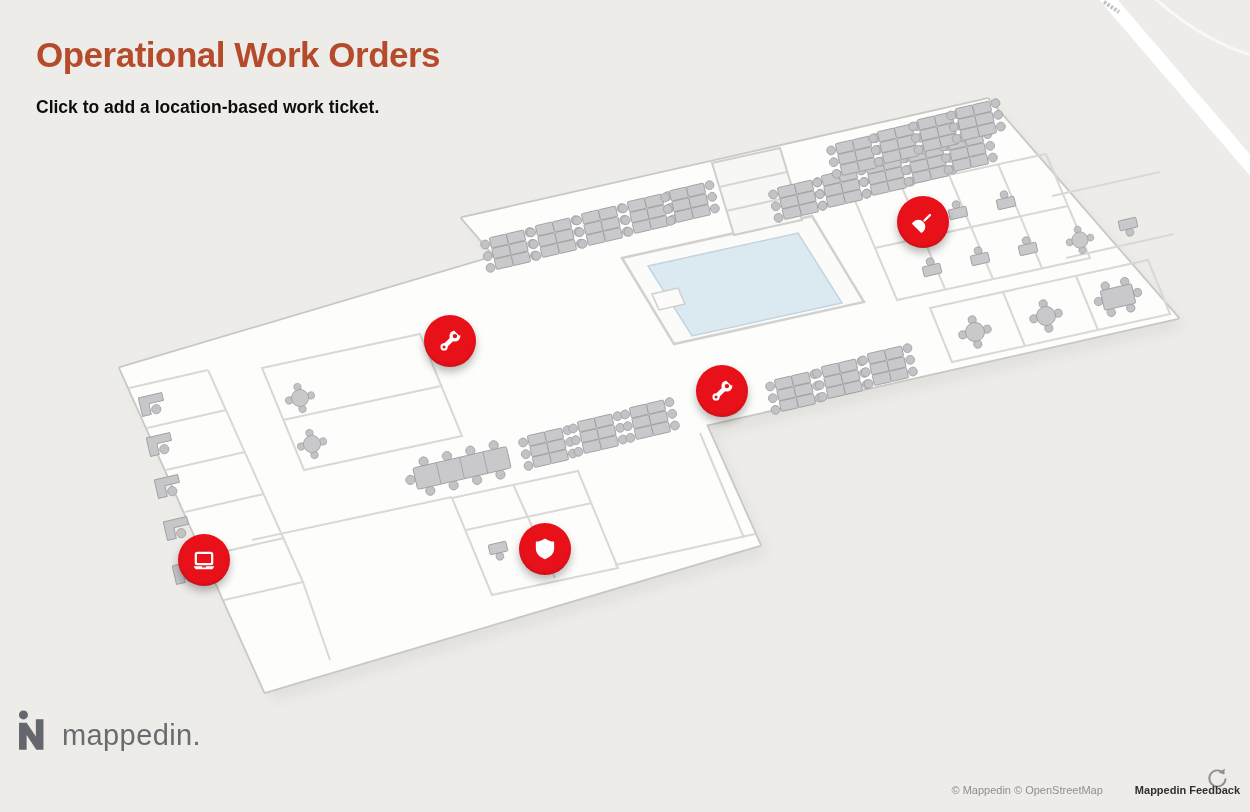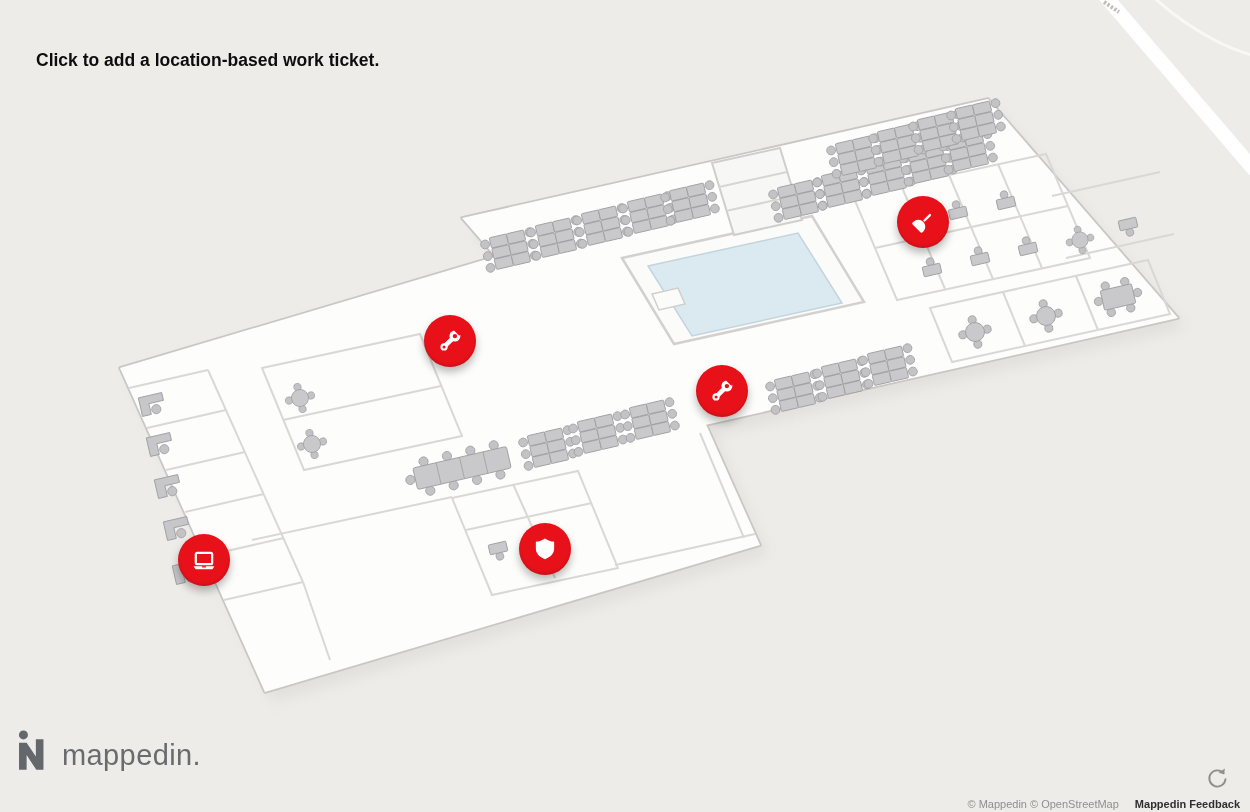--- a/index.html
+++ b/index.html
@@ -241,6 +241,7 @@
 </svg>
 
 <div class="header">
+  <h1>Operational Work Orders</h1>
   <p>Click to add a location-based work ticket.</p>
 </div>
 

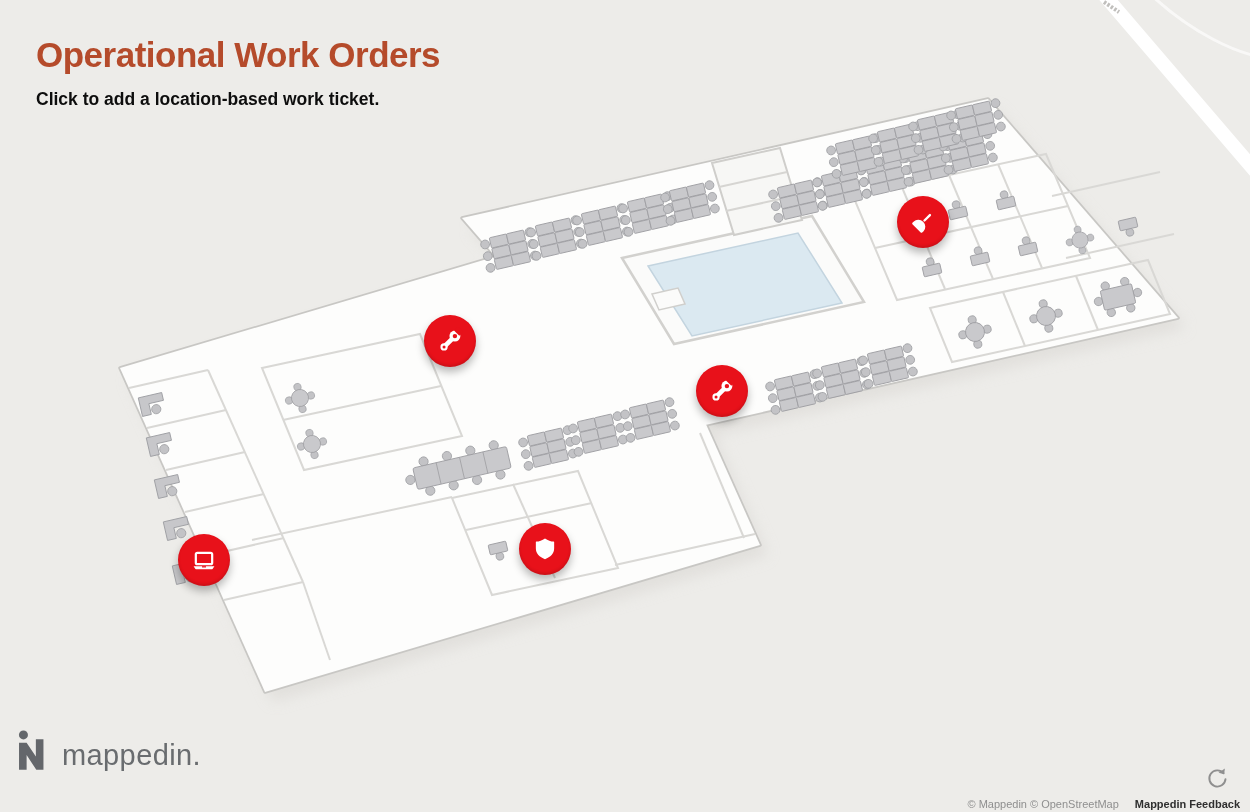--- a/index.html
+++ b/index.html
@@ -17,7 +17,7 @@
     color:#b54b2b;line-height:1.1;
   }
   .header p{
-    margin:14px 0 0 0;font-size:17.5px;font-weight:bold;color:#0d0d0d;
+    margin:22px 0 0 0;font-size:17.5px;font-weight:bold;color:#0d0d0d;
   }
   
   .marker{

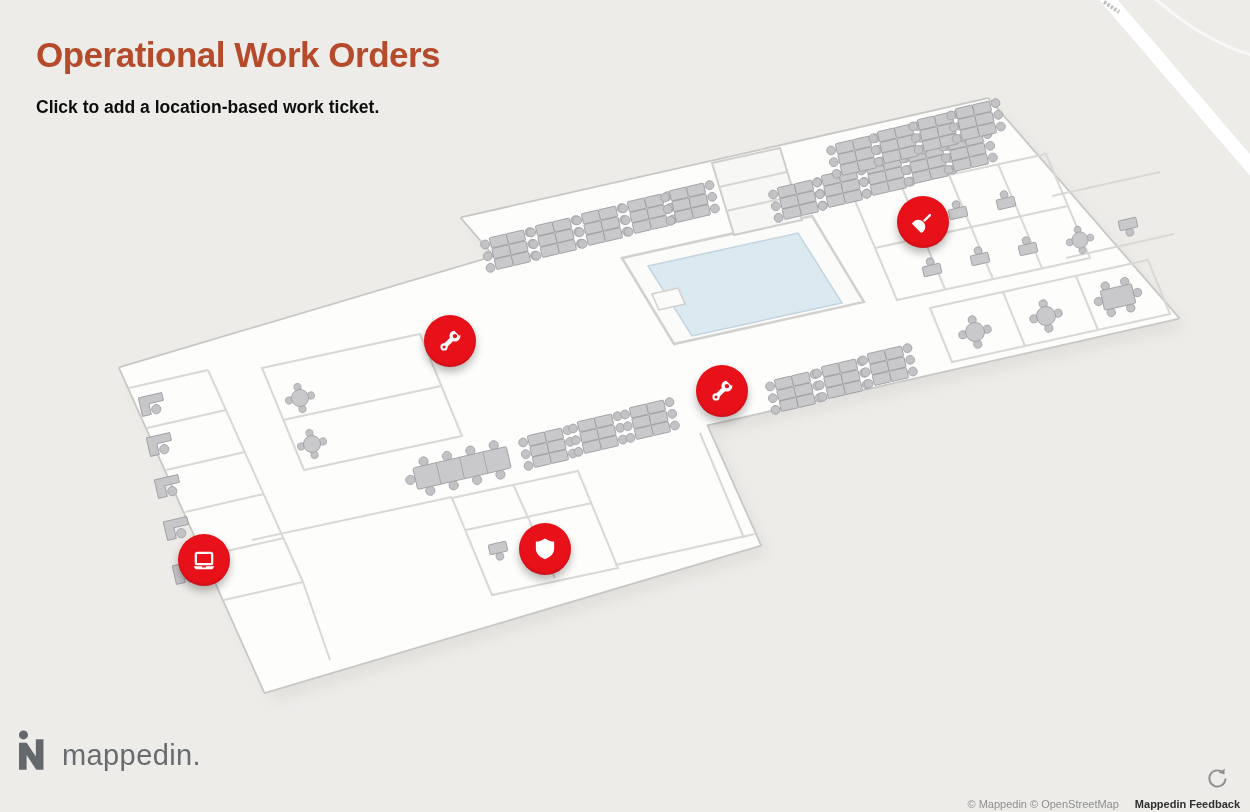--- a/index.html
+++ b/index.html
@@ -29,7 +29,7 @@
   .marker svg{display:block;}
   
   .logo{
-    position:absolute;left:16px;top:728px;z-index:30;display:flex;
+    position:absolute;left:16px;top:708px;z-index:30;display:flex;
     align-items:flex-end;gap:12px;cursor:pointer;
   }
   .logo-word{

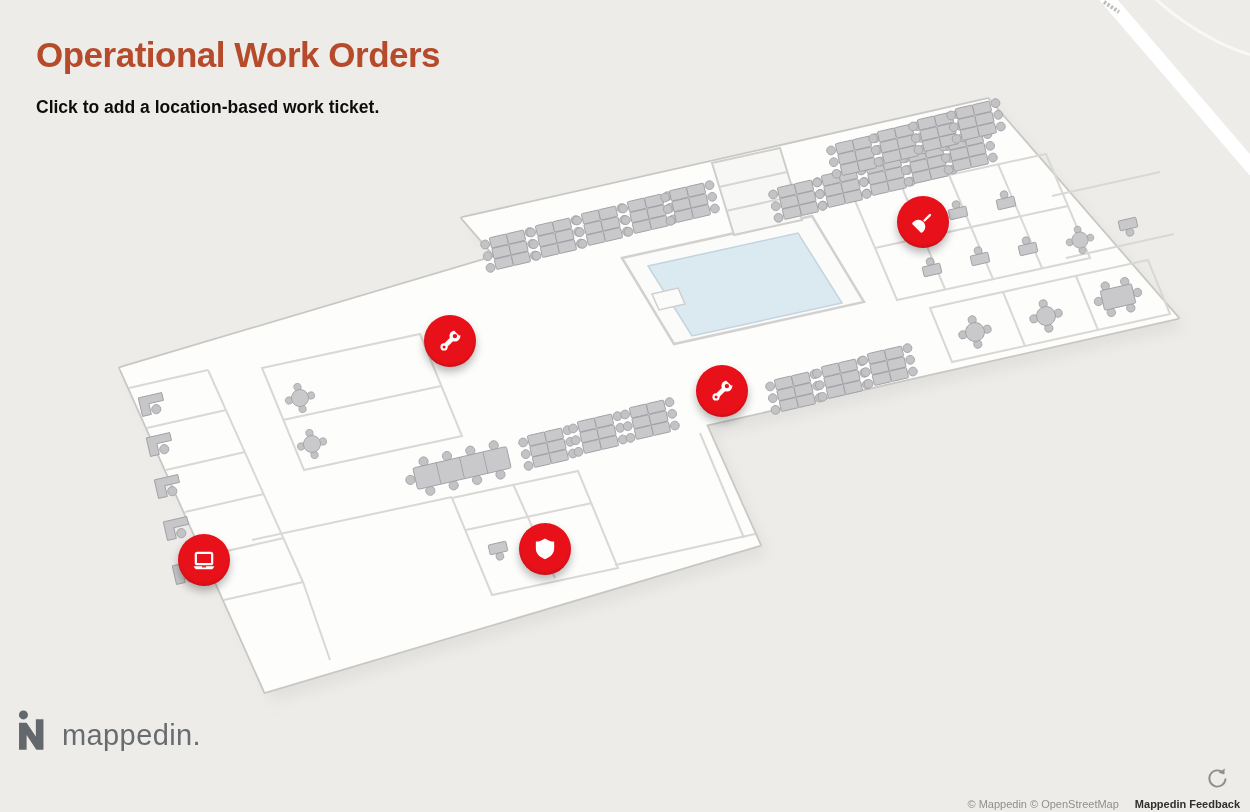--- a/index.html
+++ b/index.html
@@ -38,8 +38,8 @@
   }
   
   .attr-bar{
-    position:absolute;right:10px;bottom:2px;z-index:30;display:flex;
-    align-items:baseline;gap:16px;
+    position:absolute;right:10px;bottom:16px;z-index:30;display:flex;
+    align-items:baseline;gap:32px;
   }
   .attr-text{font-size:11px;color:#8f8f8f;}
   .feedback{font-size:11px;font-weight:bold;color:#2f2f2f;cursor:pointer;}

